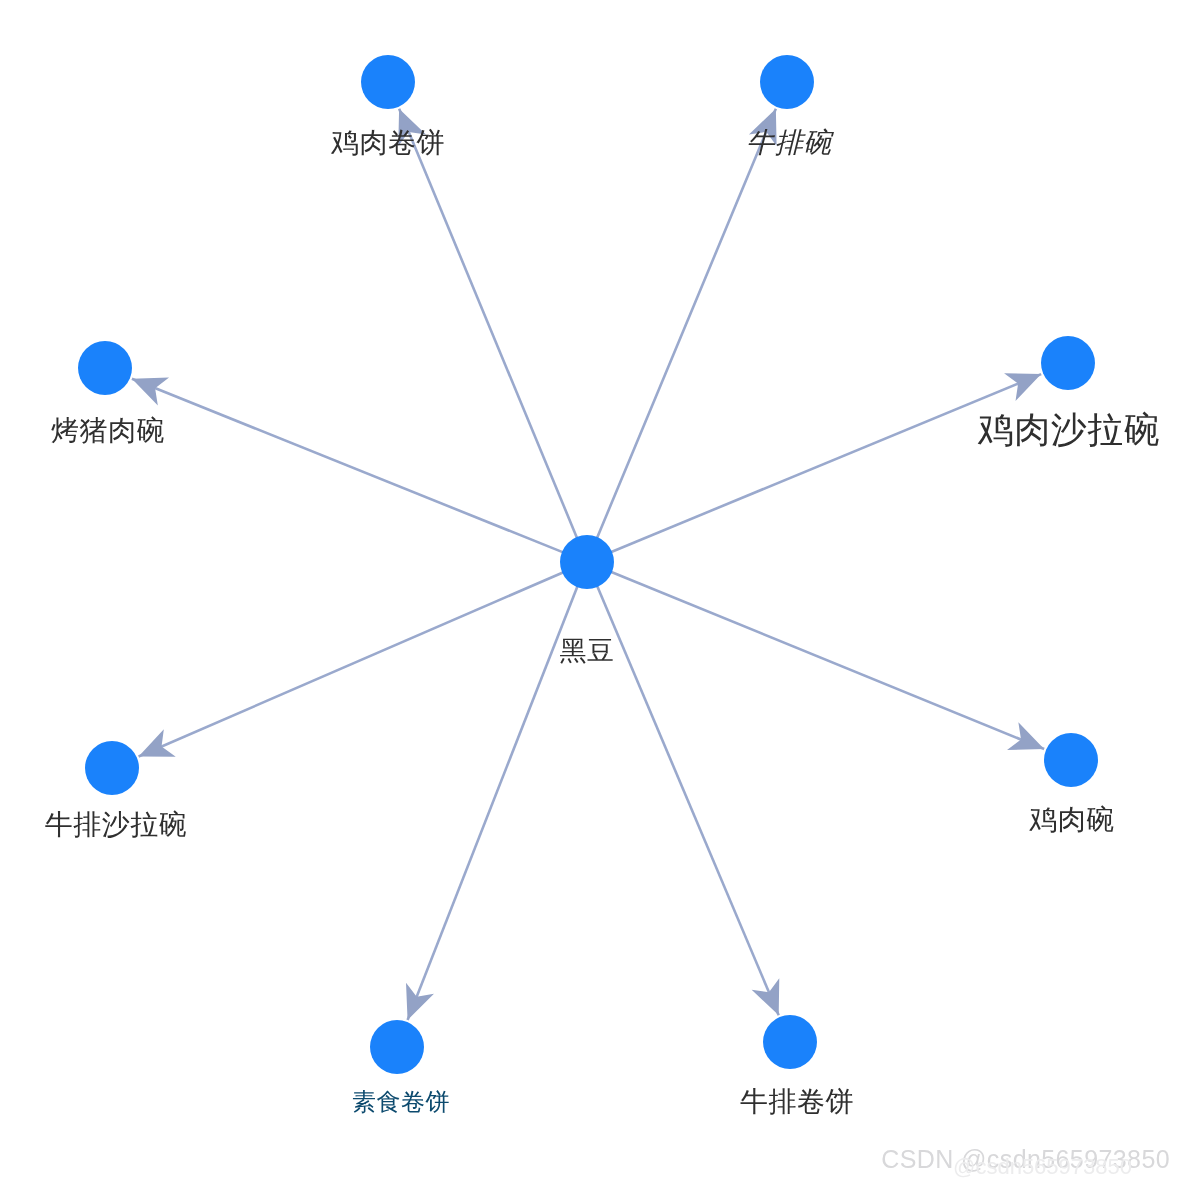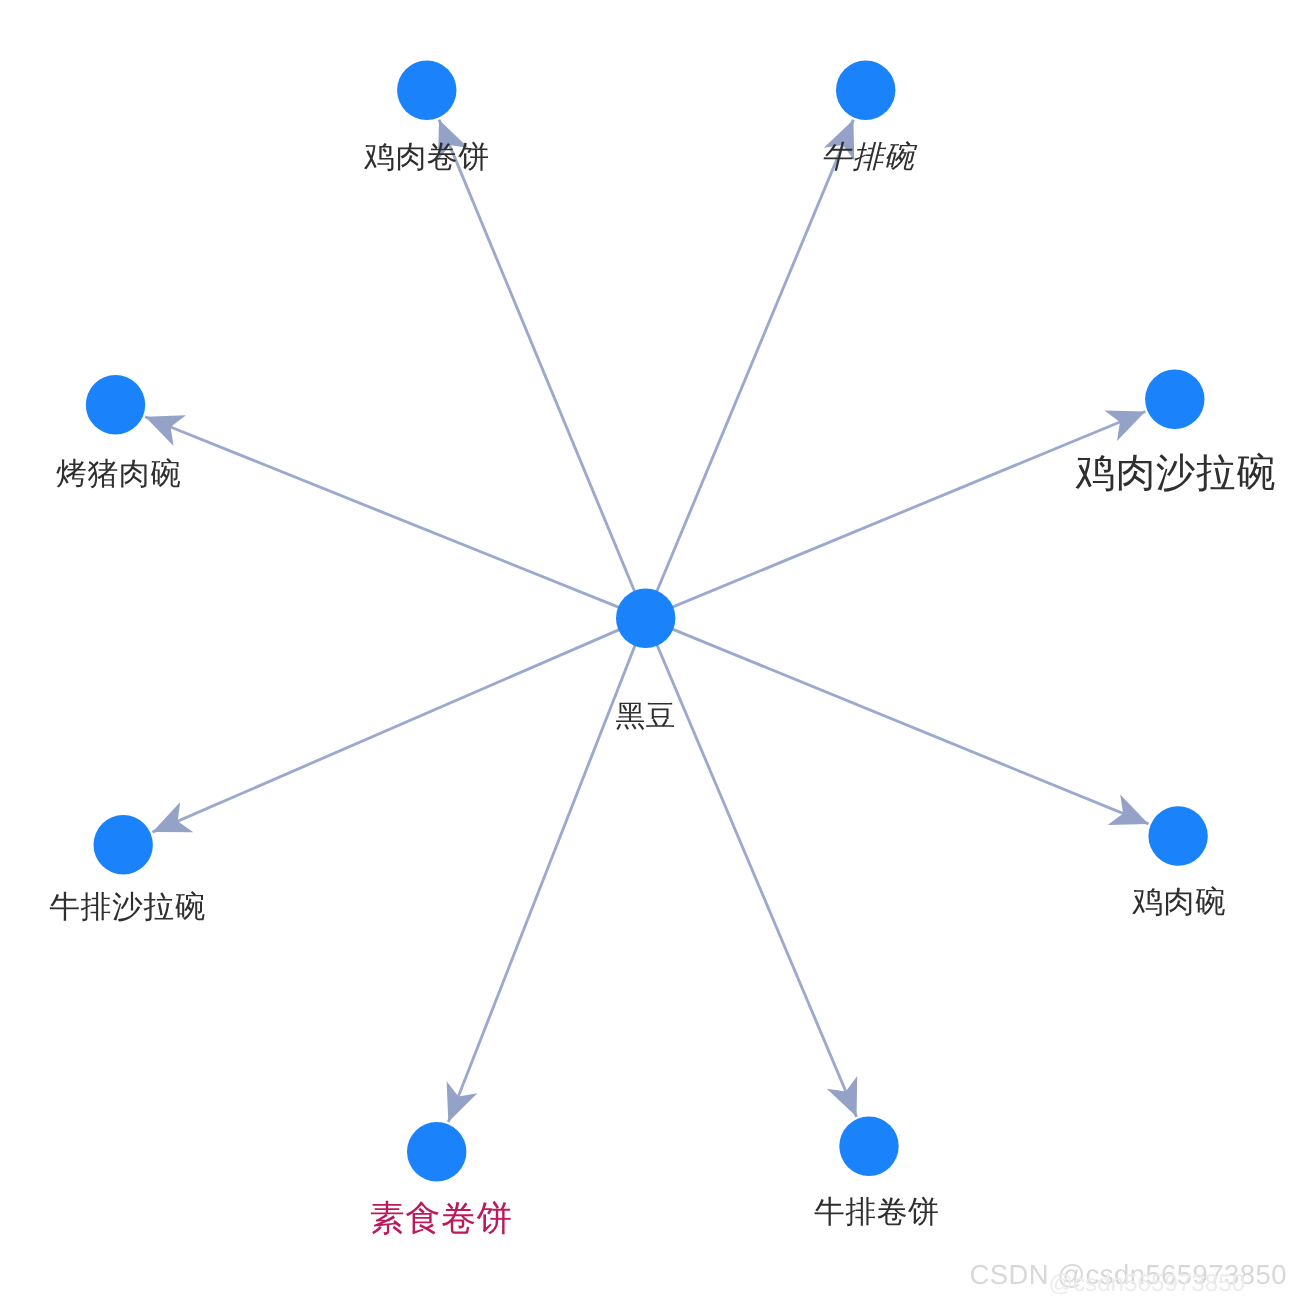--- a/index.html
+++ b/index.html
@@ -107,7 +107,7 @@
       <div class="graph-node" style="left: 1071px; top: 760px; width: 54px; height: 54px; background: rgb(26, 130, 251);"></div>
       <div class="node-label" style="left: 1072px; top: 801px; font-size: 28px; color: rgb(47, 47, 47); text-align: right;">鸡肉碗</div>
       <div class="graph-node" style="left: 397px; top: 1047px; width: 54px; height: 54px; background: rgb(26, 130, 251);"></div>
-      <div class="node-label" style="left: 401px; top: 1086px; font-size: 32px; color: #be185d;">素食卷饼</div>
+      <div class="node-label" style="left: 401px; top: 1086px; font-size: 24px; color: #0c4a6e;">素食卷饼</div>
       <div class="graph-node" style="left: 790px; top: 1042px; width: 54px; height: 54px; background: rgb(26, 130, 251);"></div>
       <div class="node-label" style="left: 797px; top: 1083px; font-size: 28px; color: rgb(47, 47, 47);">牛排卷饼</div>
     </div>

